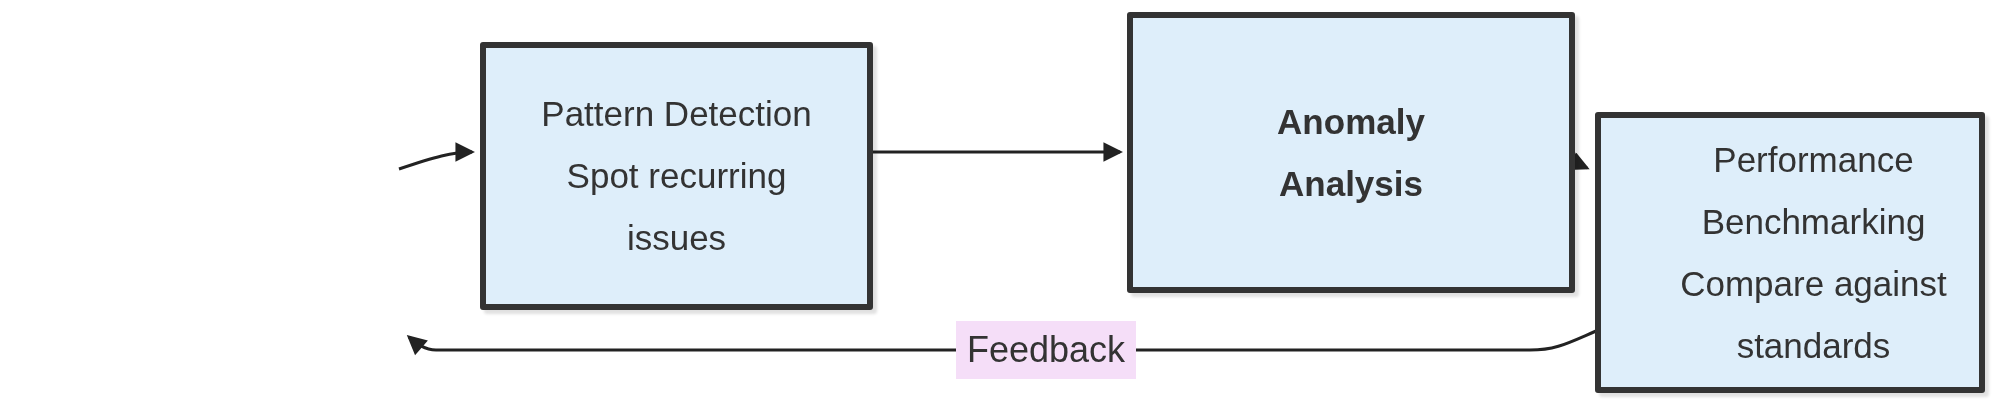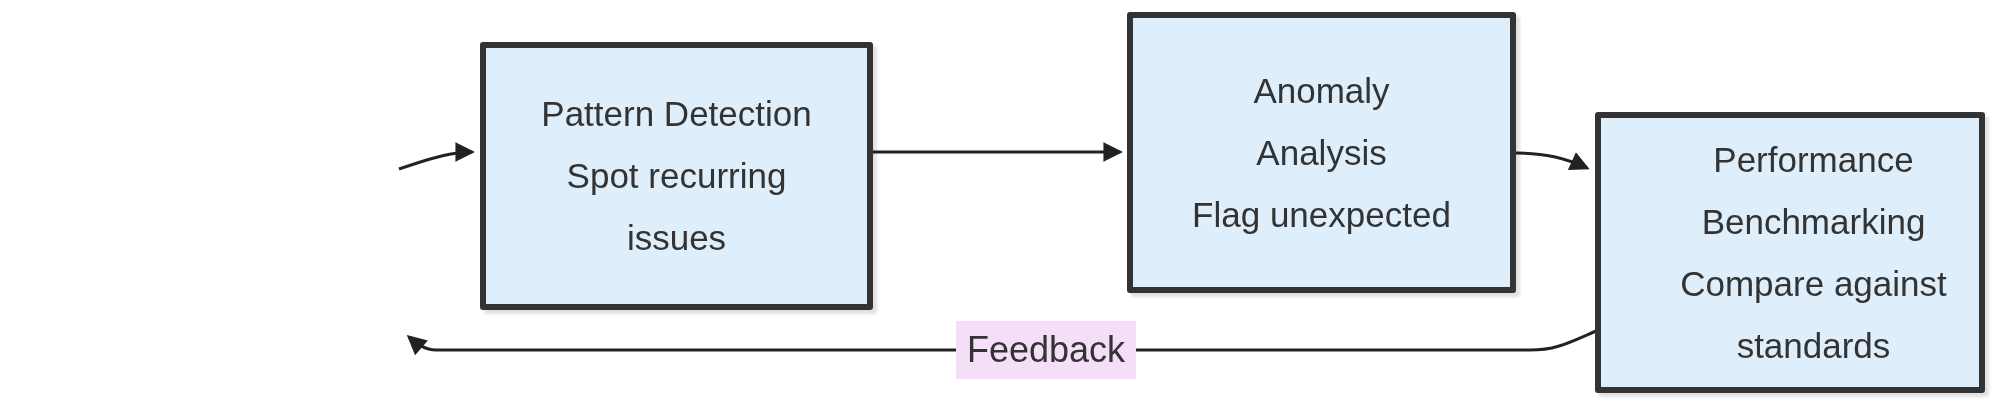--- a/index.html
+++ b/index.html
@@ -51,7 +51,7 @@
   .node .line { display: block; white-space: nowrap; }
   #node-1 { left: 12px;   top: 110px; width: 385px; height: 280px; }
   #node-2 { left: 480px;  top: 42px;  width: 393px; height: 268px; }
-  #node-3 { left: 1127px; top: 12px;  width: 389px; height: 281px; }
+  #node-3 { left: 1127px; top: 12px;  width: 448px; height: 281px; font-weight: bold; }
   #node-4 { left: 1595px; top: 112px; width: 390px; height: 281px; padding-left: 47px; }
   .edge-label {
     position: absolute;

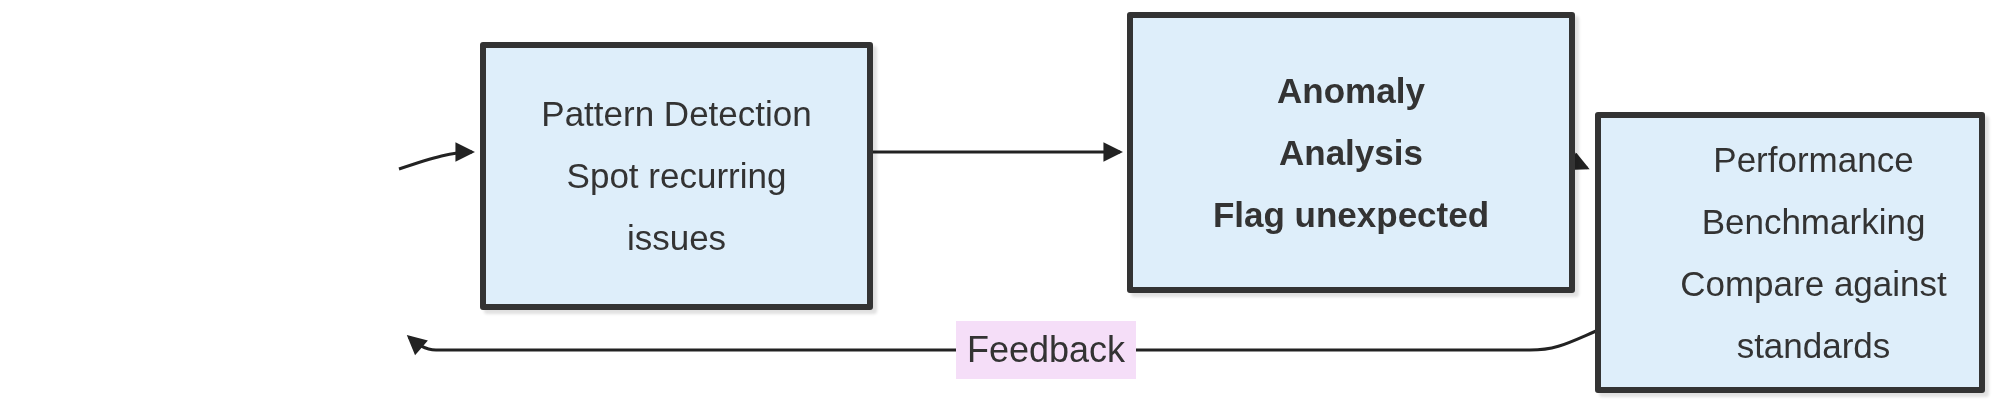--- a/index.html
+++ b/index.html
@@ -100,7 +100,6 @@
     <div>
       <span class="line">Anomaly</span>
       <span class="line">Analysis</span>
-      <span class="line">Flag unexpected</span>
     </div>
   </div>
 

